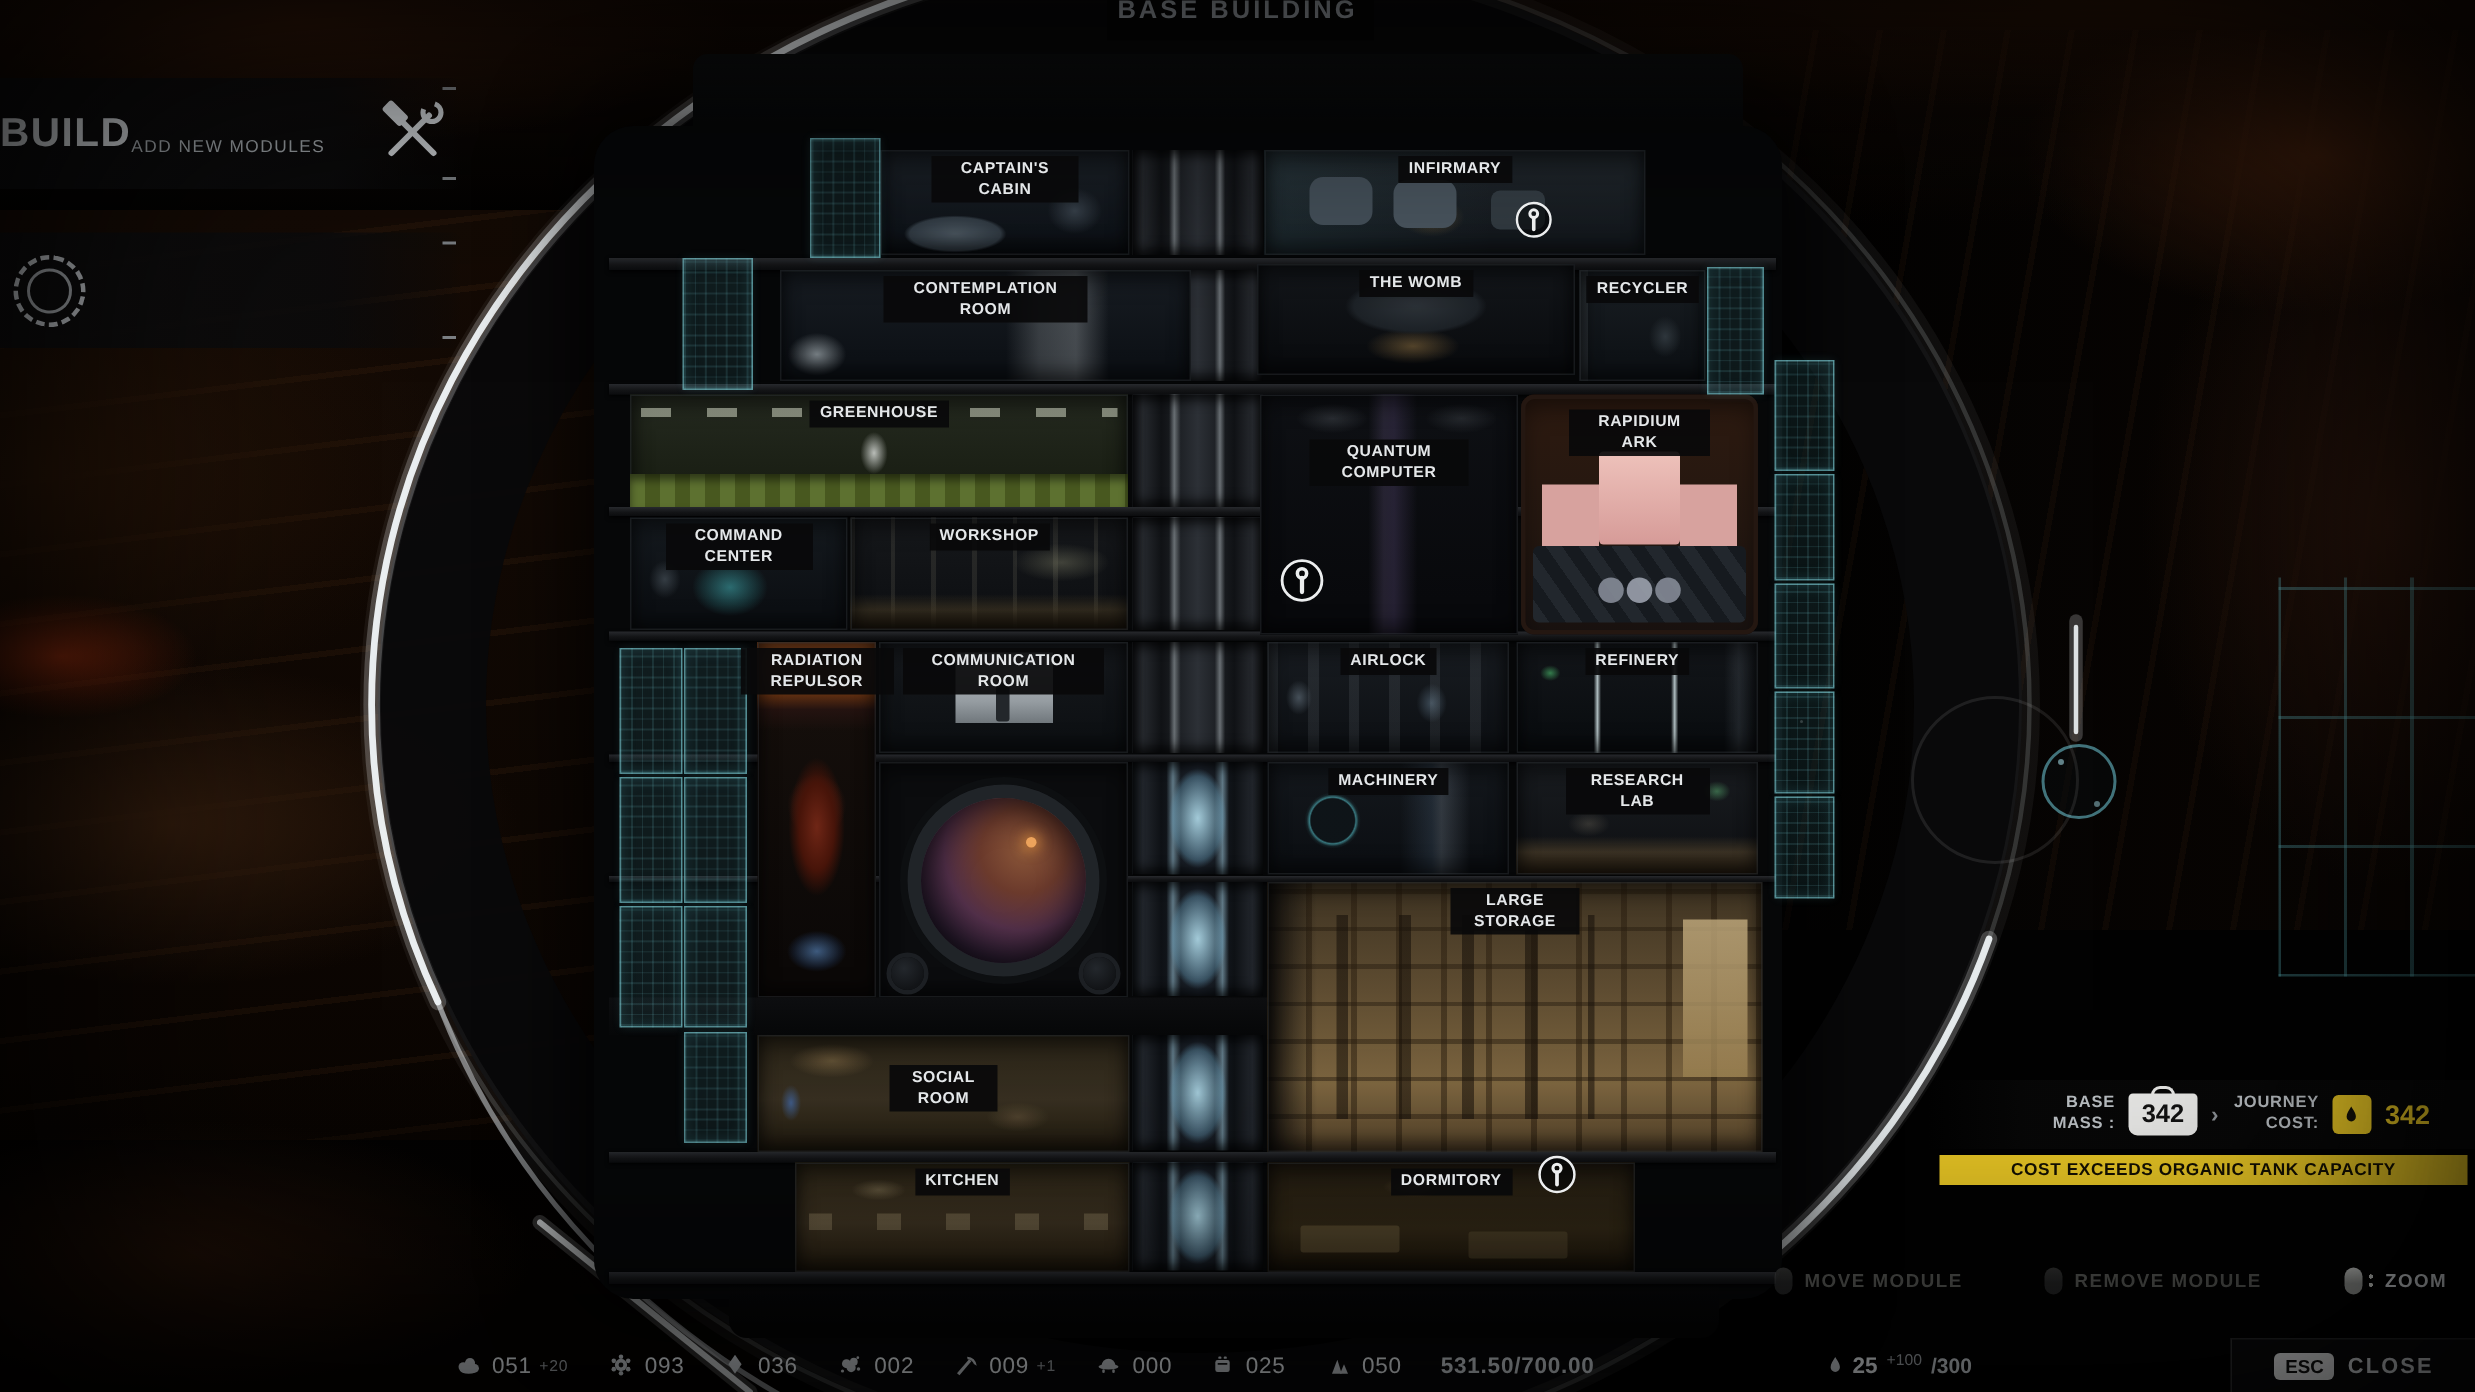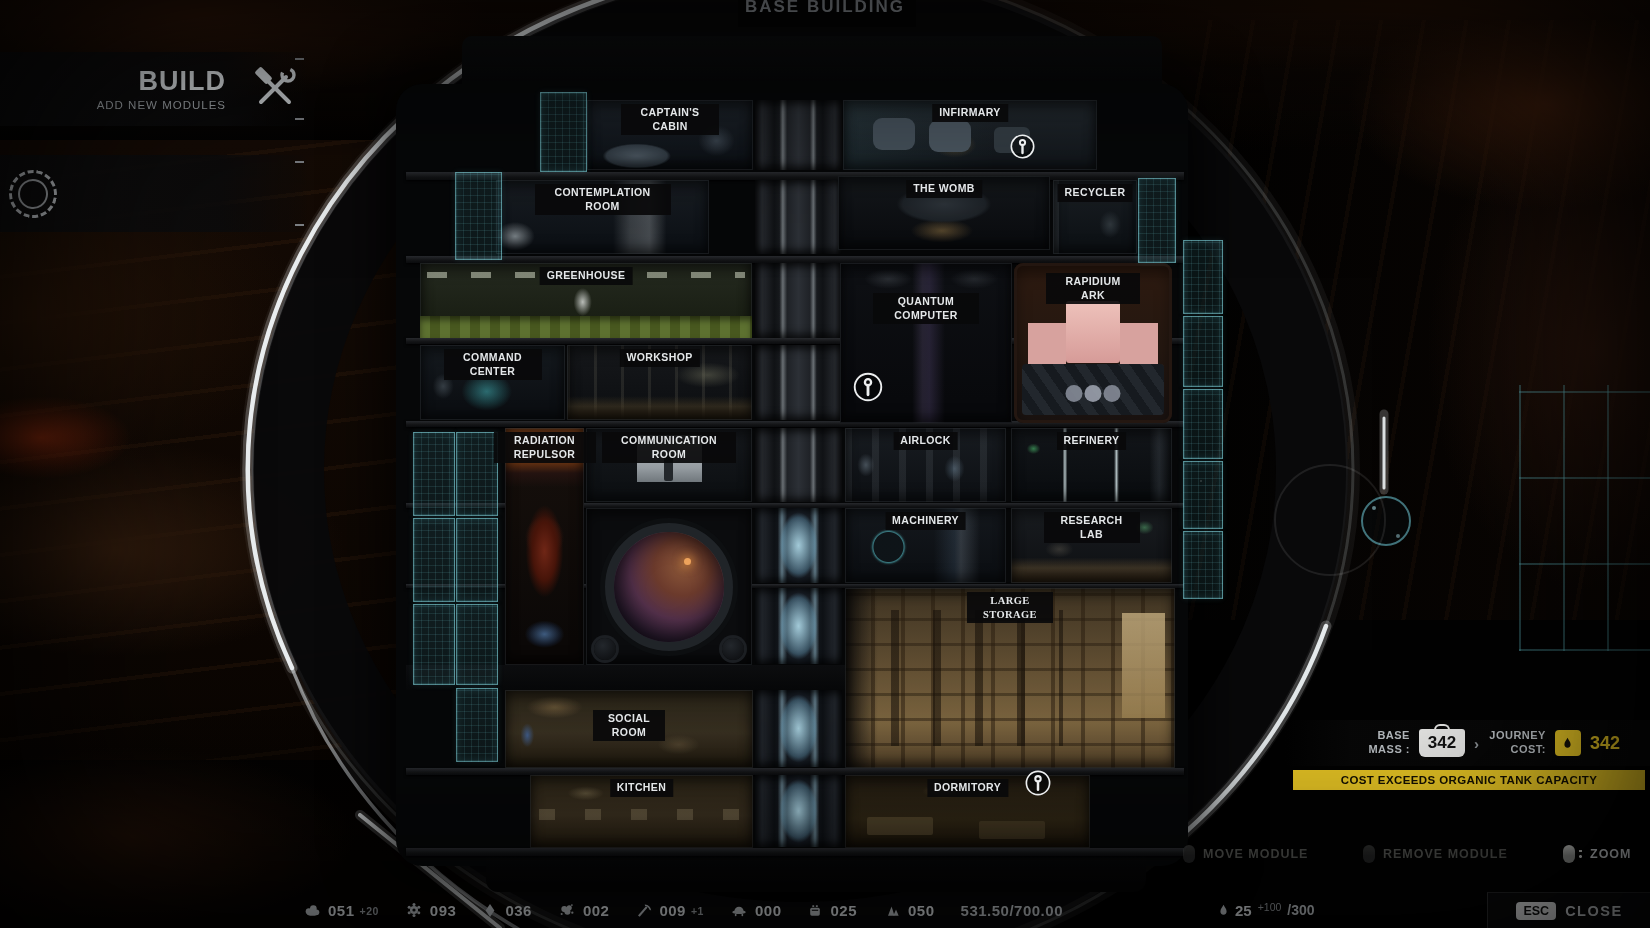--- a/index.html
+++ b/index.html
@@ -212,7 +212,7 @@
     border-radius:0 6px 6px 0;cursor:pointer;}
   .menu-btn::before,.menu-btn::after{content:"";position:absolute;right:4px;width:9px;height:2px;background:#7d8185;}
   .menu-btn::before{top:6px;} .menu-btn::after{bottom:6px;}
-  .menu-text{flex:1;display:flex;flex-direction:column;align-items:flex-end;padding-right:16px;}
+  .menu-text{flex:1;display:flex;align-items:flex-end;padding-right:16px;}
   .menu-label{font-size:27px;font-weight:bold;color:#cfd3d6;letter-spacing:1px;line-height:1.1;}
   .menu-sub{font-size:11.5px;color:#9ba0a4;letter-spacing:1px;margin-top:3px;}
   .menu-icon{width:66px;display:flex;align-items:center;justify-content:center;}

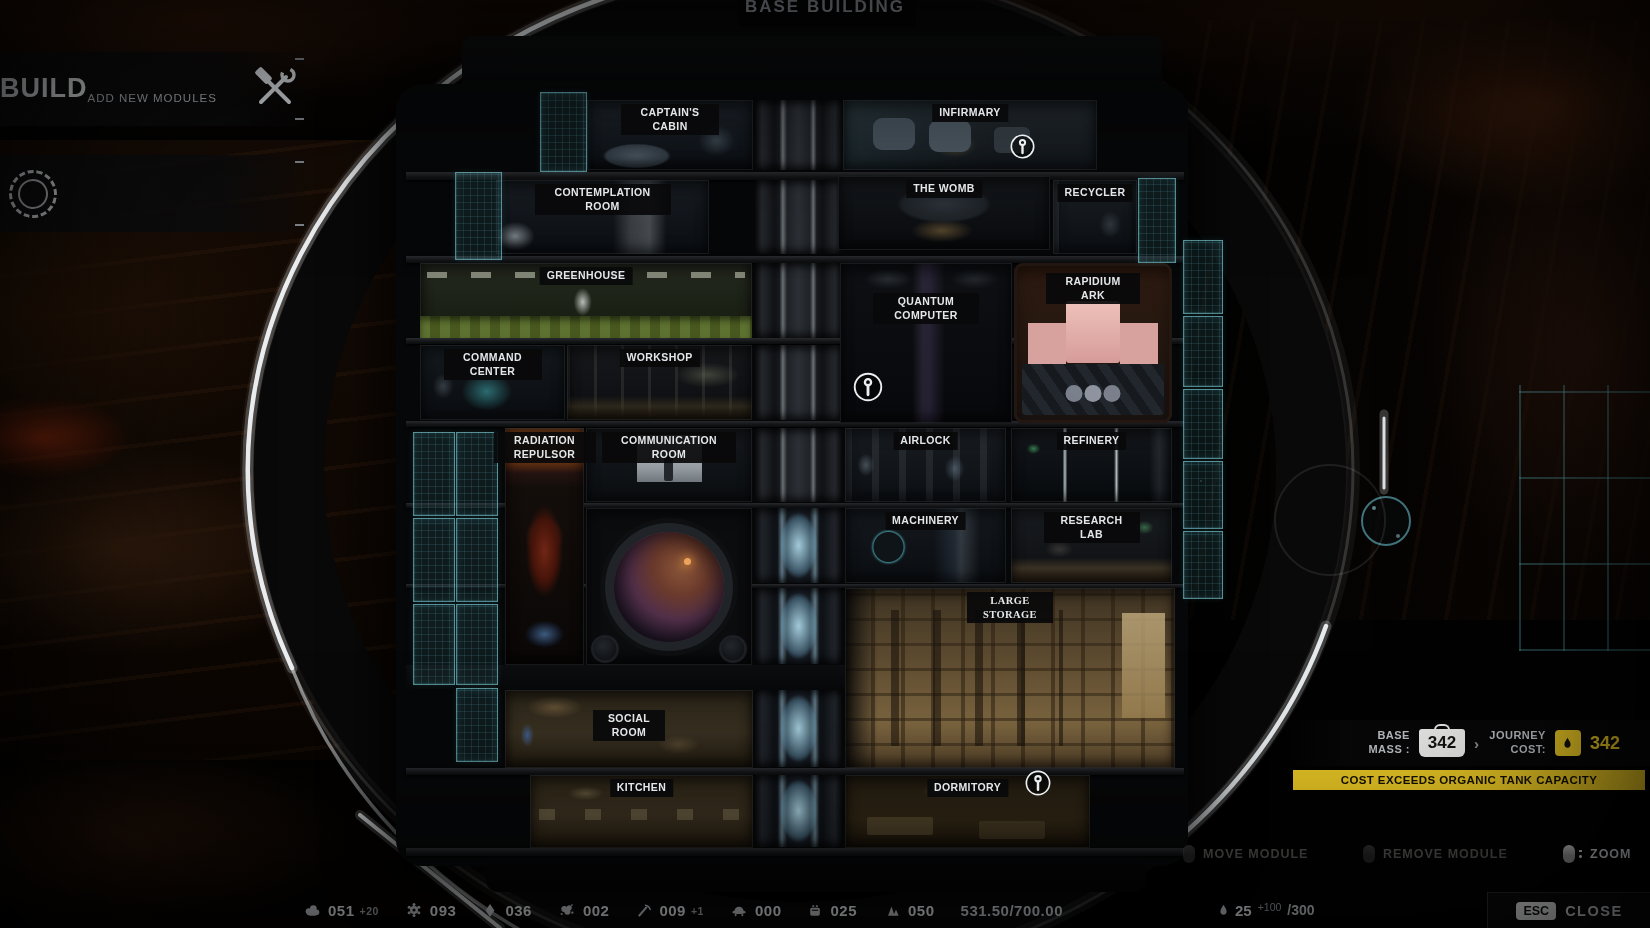--- a/index.html
+++ b/index.html
@@ -72,7 +72,7 @@
       linear-gradient(180deg,#242b31,#151a1f 80%);}
   .m-infirmary .art::before{left:12%;top:26%;width:42px;height:32px;border-radius:9px;background:#46525c;
     box-shadow:56px 2px 0 #4c5862, 118px 6px 0 -3px rgba(72,84,92,0.6);}
-  .m-contemplation-room{left:496px;top:180px;width:213px;height:74px;
+  .m-contemplation-room{left:520px;top:180px;width:274px;height:74px;
     background:radial-gradient(ellipse 30px 22px at 9% 76%, #767e83 0%, rgba(0,0,0,0) 65%),
       linear-gradient(90deg, rgba(0,0,0,0) 55%, rgba(132,138,142,0.35) 63%, rgba(152,158,162,0.4) 72%, rgba(0,0,0,0) 80%),
       linear-gradient(180deg,#181d23,#0e1217 80%);}

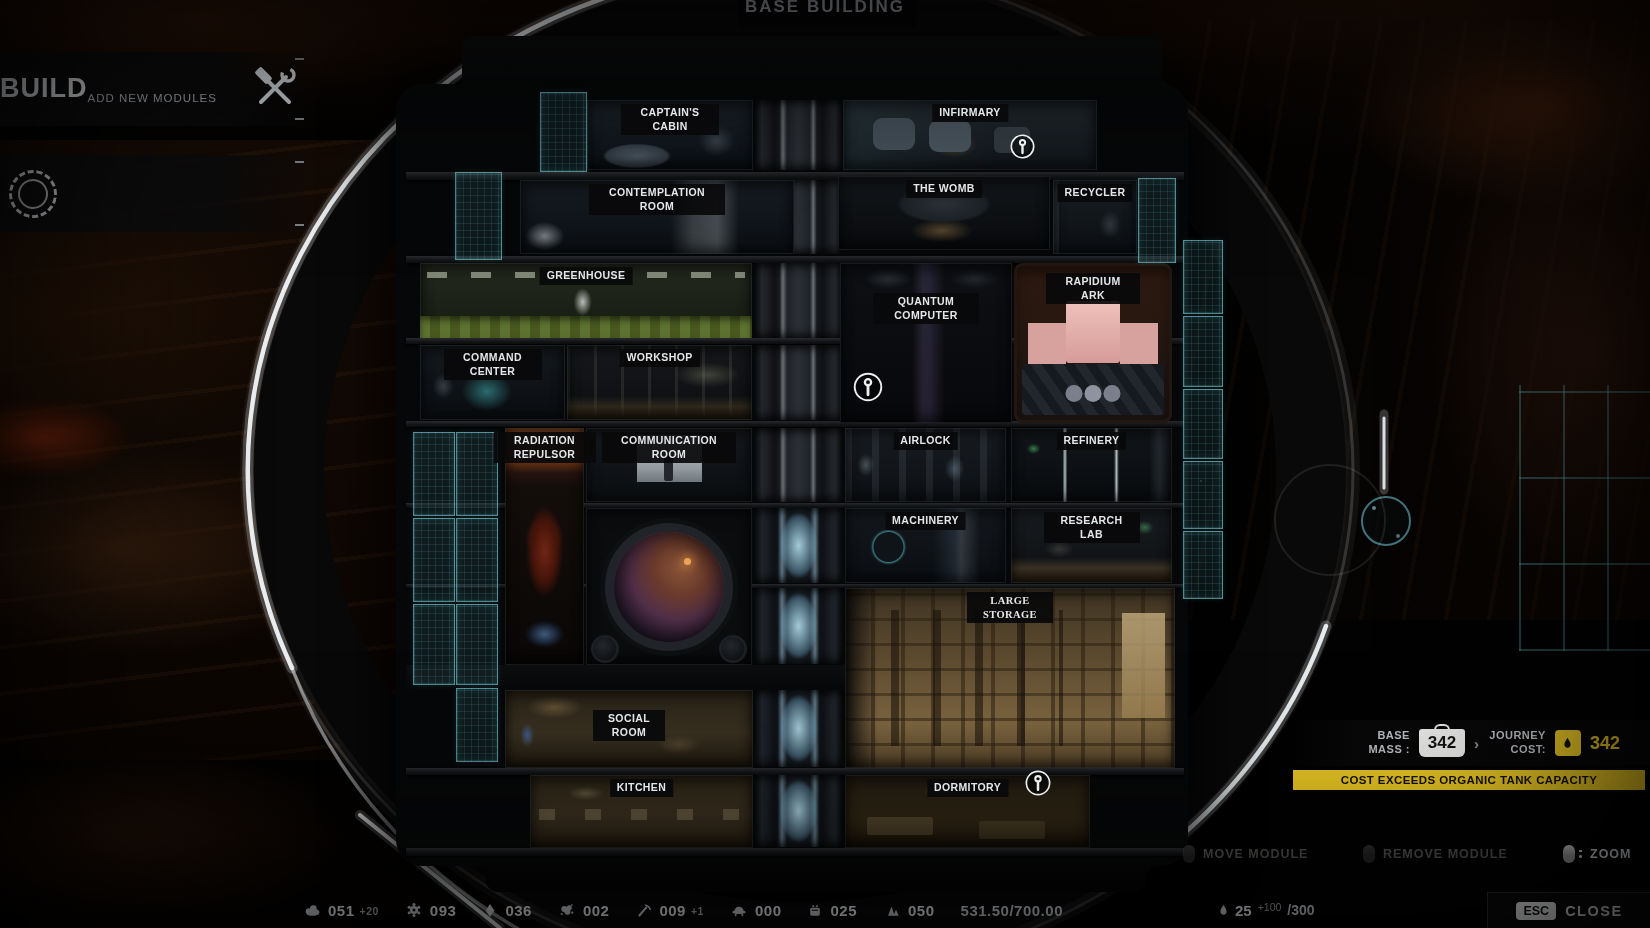--- a/index.html
+++ b/index.html
@@ -170,7 +170,7 @@
       repeating-linear-gradient(90deg, rgba(0,0,0,0) 0 26px, rgba(40,28,14,0.5) 26px 30px),
       repeating-linear-gradient(0deg, rgba(0,0,0,0) 0 22px, rgba(36,26,14,0.45) 22px 25px),
       linear-gradient(180deg,#3e3322 0%,#5e4c31 40%,#7d6640 75%,#54422a 100%);}
-  .m-large-storage .chip{max-width:72px;font-family:Liberation Serif, serif;}
+  .m-large-storage .chip{max-width:72px;}
   .m-large-storage .art::before{left:14%;top:12%;width:52%;height:76%;
     background:repeating-linear-gradient(90deg, rgba(20,14,8,0.55) 0 8px, rgba(0,0,0,0) 8px 42px);}
   .m-large-storage .art::after{right:3%;top:14%;width:13%;height:58%;

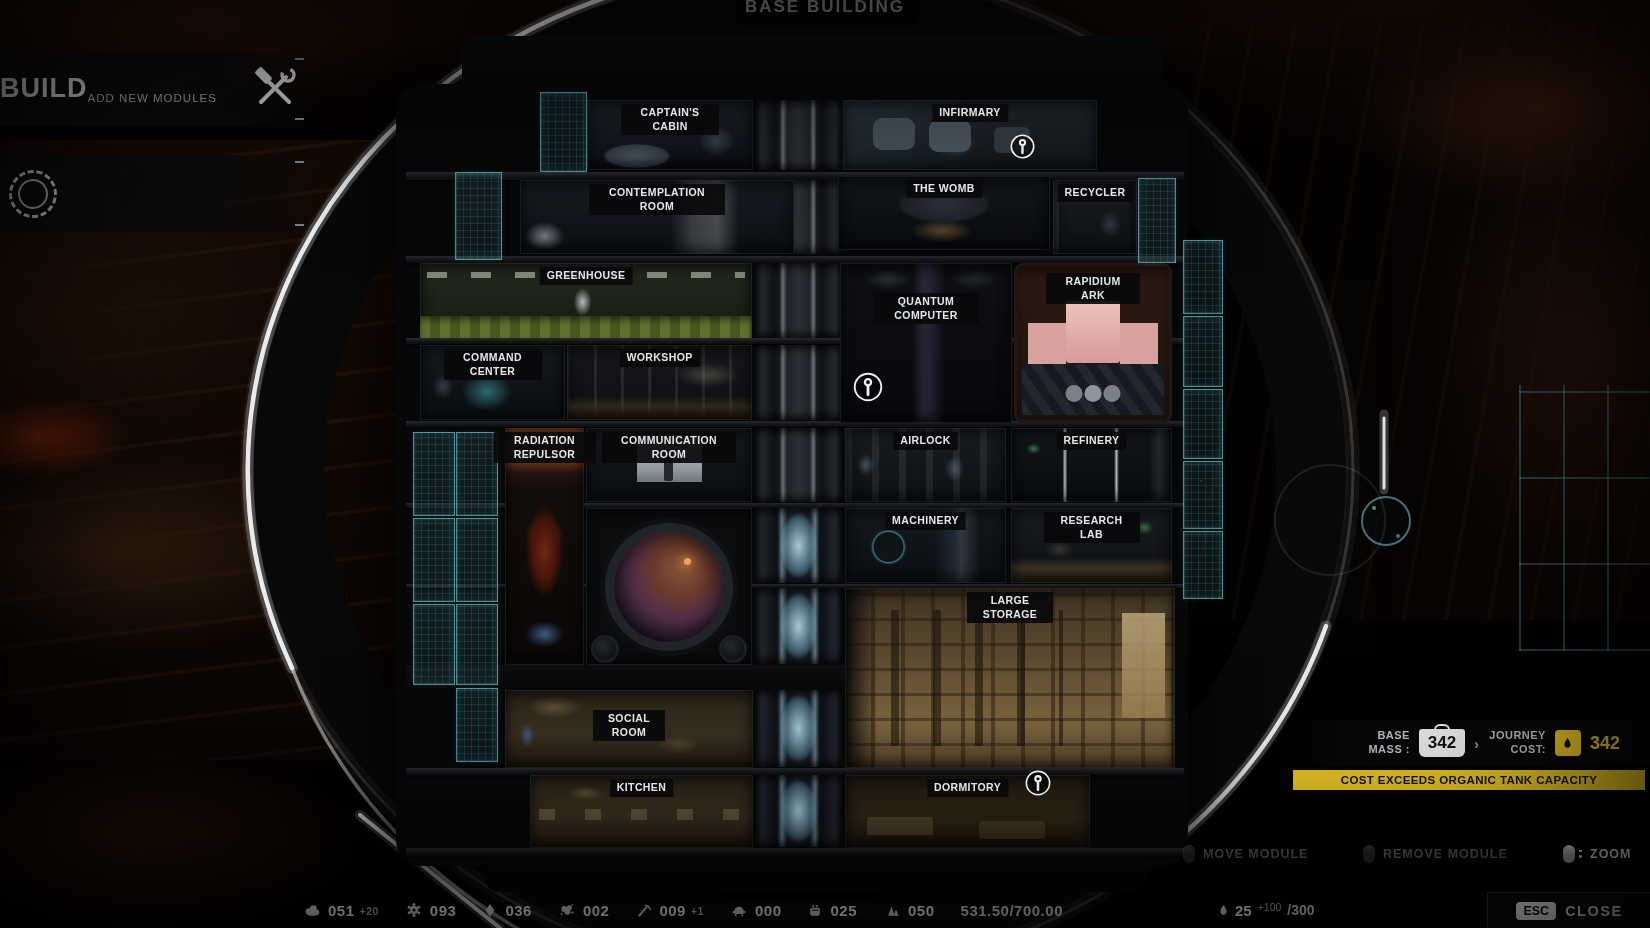--- a/index.html
+++ b/index.html
@@ -248,8 +248,8 @@
   
   .res-bar{left:303px;top:893px;width:828px;height:34px;display:flex;align-items:center;gap:26px;}
   #res-items{display:contents;}
-  .res-item{display:inline-flex;align-items:center;gap:7px;color:#d5d9dc;font-size:15px;
-    font-weight:bold;letter-spacing:0.5px;}
+  .res-item{display:inline-flex;align-items:flex-start;gap:7px;color:#d5d9dc;font-size:15px;
+    font-weight:normal;letter-spacing:0.5px;}
   .res-icon{color:#b4b9bd;display:inline-flex;align-items:center;}
   .res-bonus{font-size:10.5px;color:#93989c;align-self:flex-start;margin-top:3px;margin-left:-2px;}
   .cap-text{color:#b7bcc0;font-size:15px;font-weight:bold;letter-spacing:0.5px;}

